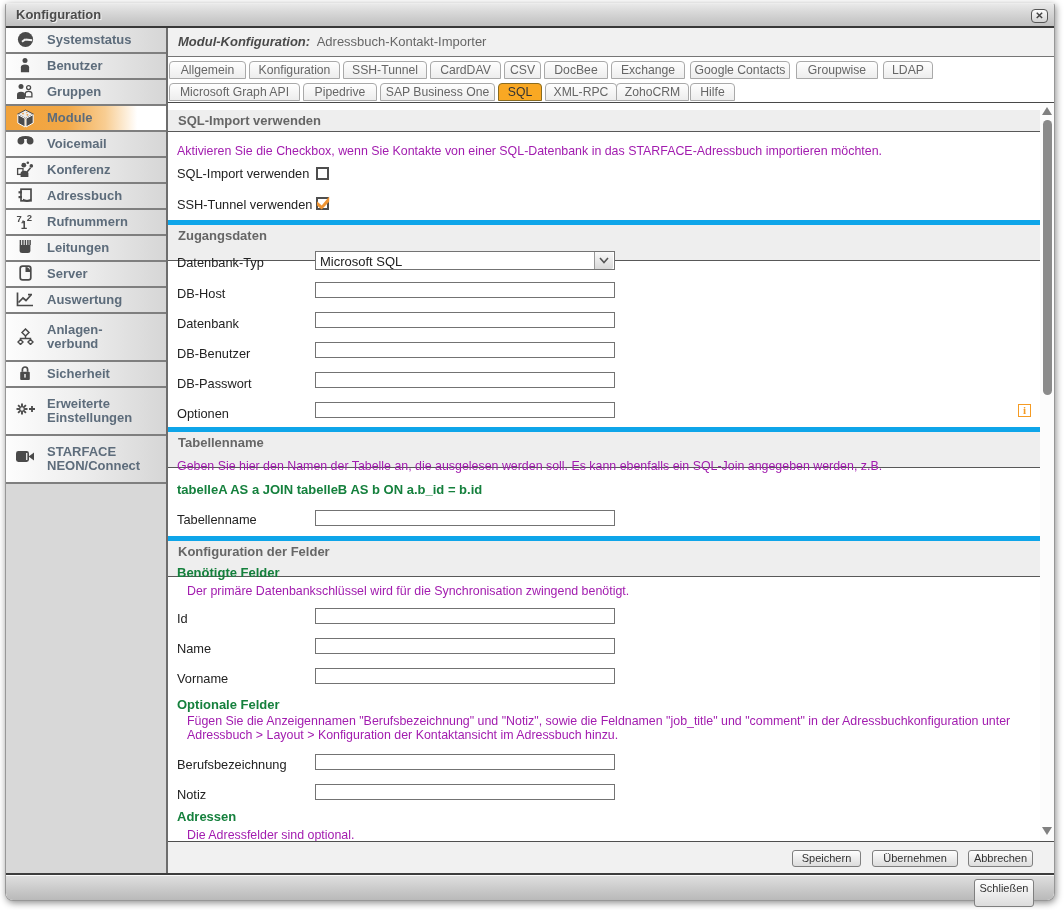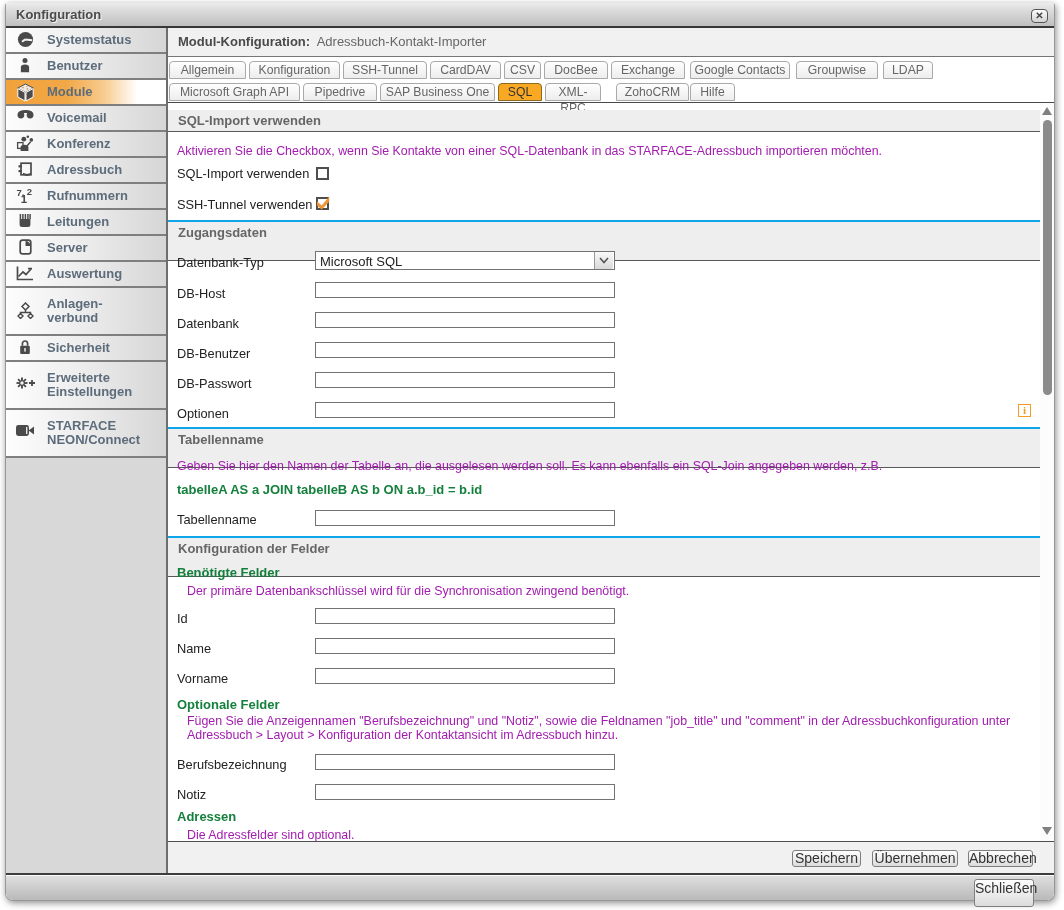--- a/index.html
+++ b/index.html
@@ -30,7 +30,7 @@
 #content { position:absolute; left:162px; top:0; width:886px; height:845px; background:#fff; }
 #chead { position:absolute; left:0; top:0; width:886px; height:29px; background:#f1f1f1; border-bottom:1px solid #767676;
   font-size:13px; color:#666; line-height:28px; padding-left:10px; }
-#chead b { color:#4a4a4a; }
+#chead b { color:#4a4a4a;font-style:italic; }
 #tabs { position:absolute; left:0; top:29px; width:886px; height:46px; background:#fff; border-bottom:1px solid #494949; }
 .tab { position:absolute; height:18px; border:1px solid #a9a9a9; border-radius:4px 4px 0 0;
   background:linear-gradient(#fefefe,#ededed); font-size:12.2px; color:#666; line-height:16px; text-align:center; }

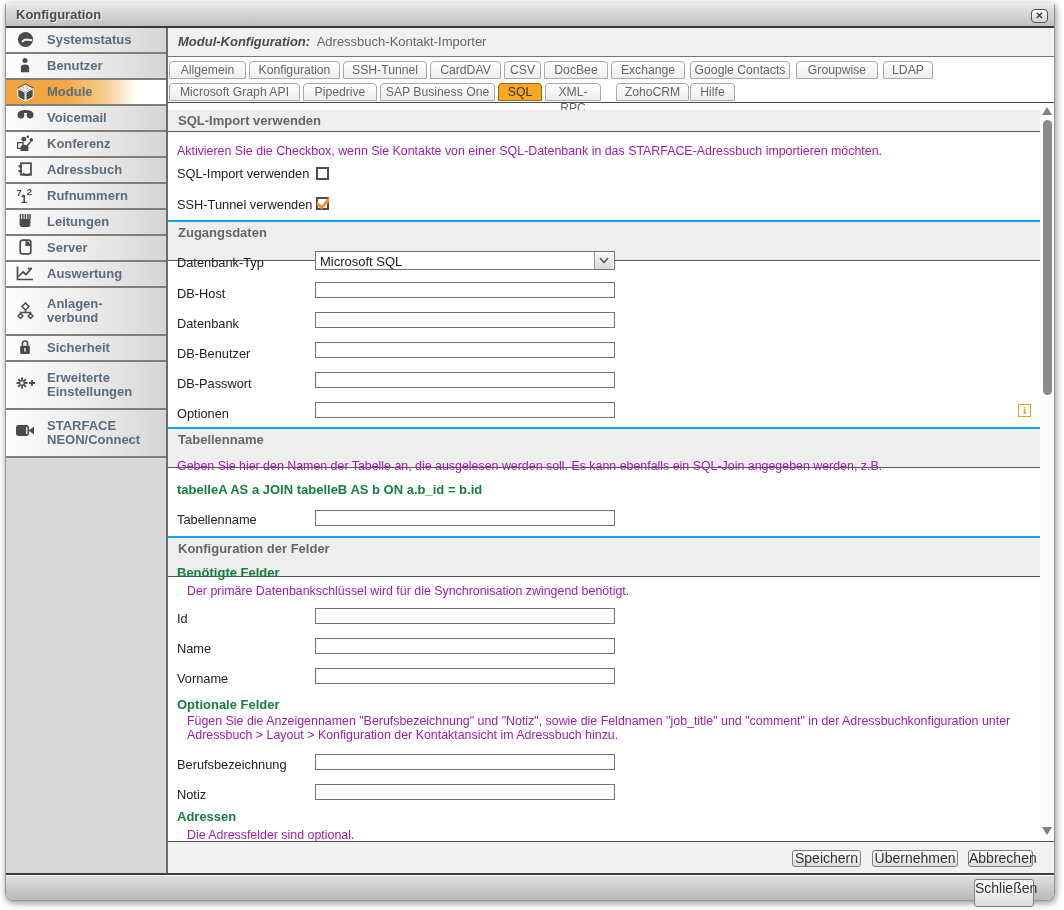--- a/index.html
+++ b/index.html
@@ -86,6 +86,17 @@
             </svg>
           </span>
           <span class="lbl">Benutzer</span>
+        </div>
+        <div class="mi">
+          <span class="ic">
+            <svg class="icn" width="18" height="17" viewBox="0 0 18 17">
+              <circle cx="5" cy="3.4" r="2.5" fill="#4a4a4a"></circle>
+              <circle cx="12.6" cy="4.6" r="2" fill="none" stroke="#4a4a4a" stroke-width="1.3"></circle>
+              <path d="M1 16 v-4.6 q0 -2.6 4 -2.6 q4 0 4 2.6 v4.6 z" fill="#4a4a4a"></path>
+              <path d="M9.3 13.8 v-3.2 q0 -2.3 3.3 -2.3 q3.3 0 3.3 2.3 v3.2 z" fill="none" stroke="#4a4a4a" stroke-width="1.3"></path>
+            </svg>
+          </span>
+          <span class="lbl">Gruppen</span>
         </div>
         <div class="mi sel">
           <span class="ic">

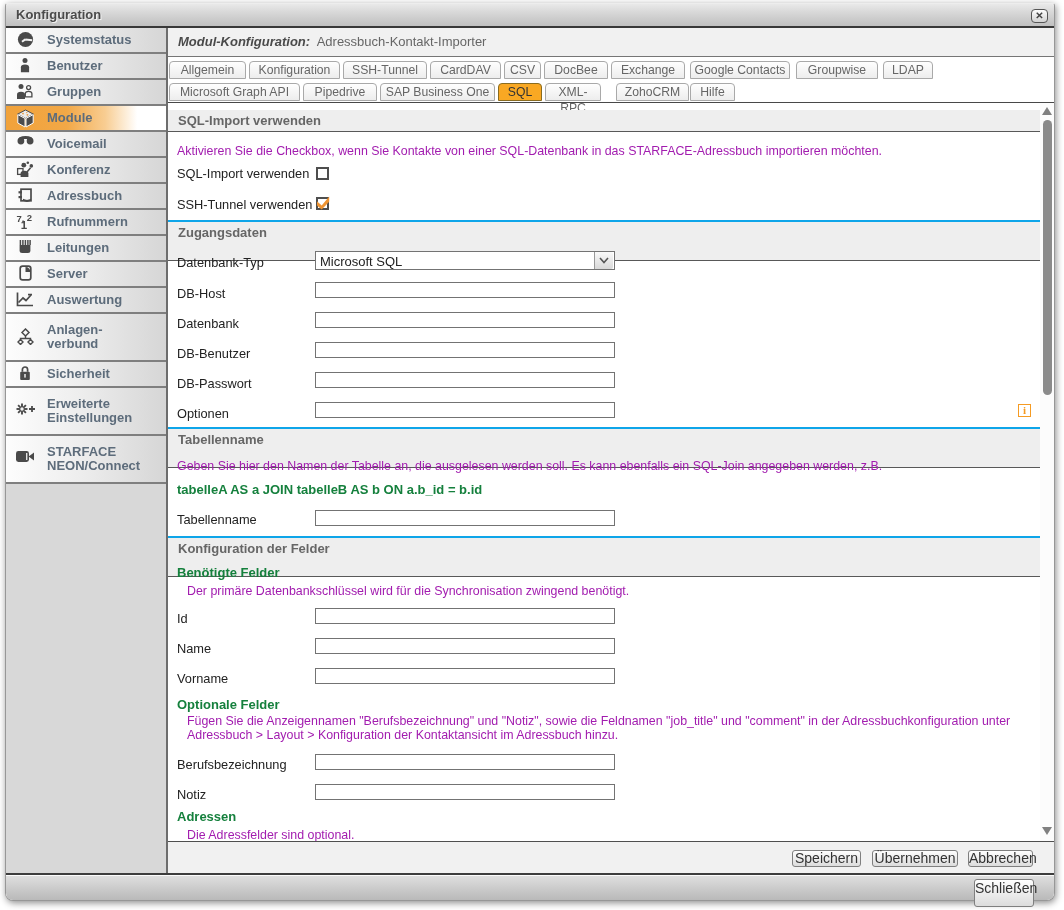--- a/index.html
+++ b/index.html
@@ -253,7 +253,7 @@
           <div class="tab" style="left: 135px; top: 26px; width: 74px;">Pipedrive</div>
           <div class="tab" style="left: 212px; top: 26px; width: 115px;">SAP Business One</div>
           <div class="tab sel" style="left: 330px; top: 26px; width: 44px;">SQL</div>
-          <div class="tab" style="left: 377px; top: 26px; width: 56px;">XML-RPC</div>
+          <div class="tab" style="left: 377px; top: 26px; width: 72px;">XML-RPC</div>
           <div class="tab" style="left: 448px; top: 26px; width: 73px;">ZohoCRM</div>
           <div class="tab" style="left: 522px; top: 26px; width: 45px;">Hilfe</div>
         </div>

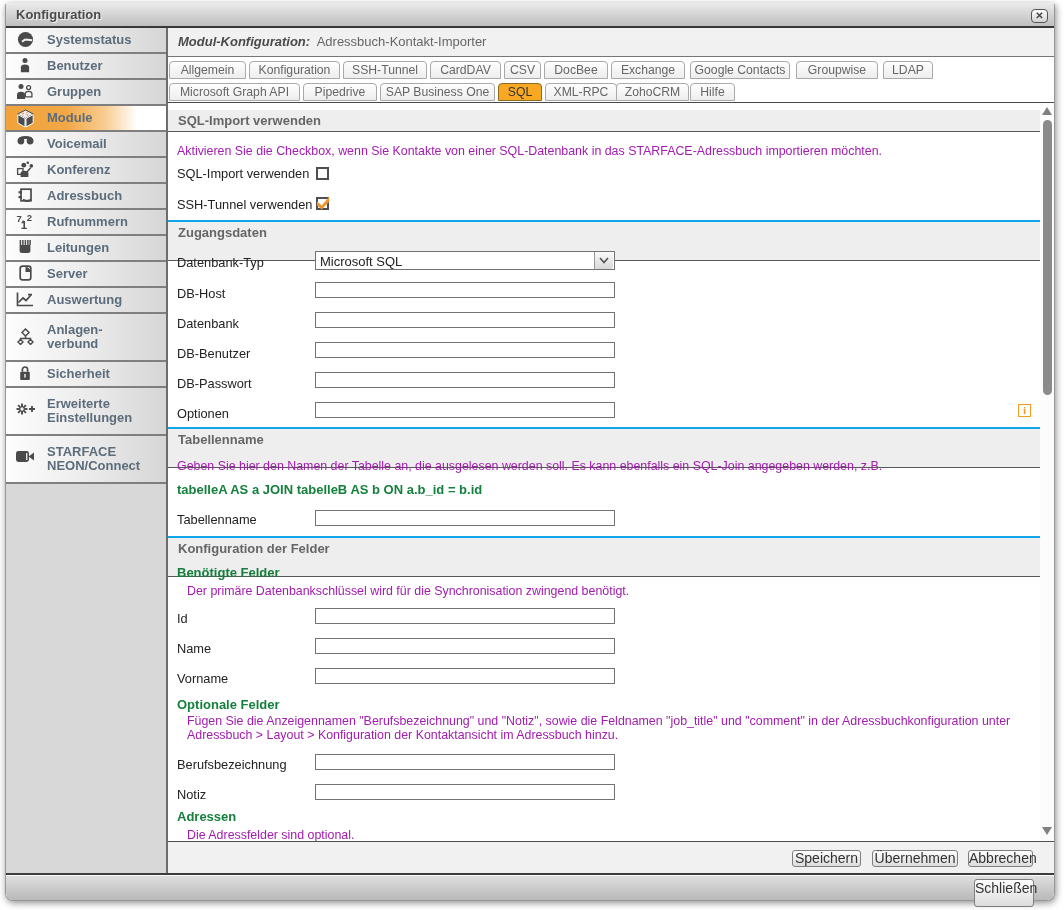--- a/index.html
+++ b/index.html
@@ -38,7 +38,7 @@
 
 #pane { position:absolute; left:0; top:82px; width:872px; height:738px; background:#fff; }
 .secbar { position:absolute; left:0; width:872px; height:41px; background:#eeeeee;
-  border-top:2px solid #0ea5e9; border-bottom:1px solid #585858;
+  border-top:5px solid #0ea5e9; border-bottom:1px solid #585858;
   font-size:13px; font-weight:bold; color:#666; line-height:21px; padding-left:10px; }
 .secbar.first { border-top:none; height:22px; }
 .txt { position:absolute; font-size:12.4px; color:#a21caf; white-space:nowrap; }

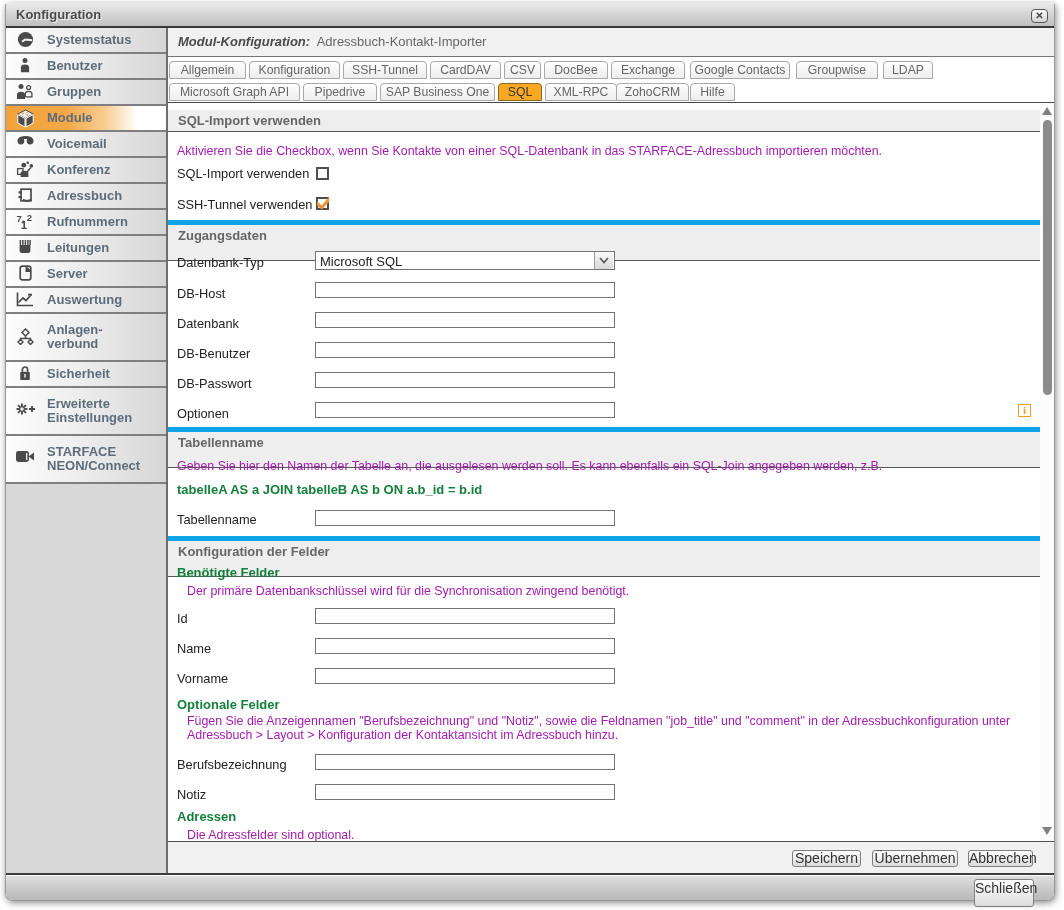--- a/index.html
+++ b/index.html
@@ -55,7 +55,7 @@
 
 #btnrow { position:absolute; left:0; top:813px; width:886px; height:32px; background:#f1f1f1; border-top:1px solid #4f4f4f; }
 .btn { position:absolute; top:8px; height:17px; background:linear-gradient(#fefefe,#dcdcdc); border:1px solid #7f7f7f;
-  border-radius:3px; font-size:14px; color:#333; line-height:15px; text-align:center;
+  border-radius:3px; font-size:11px; color:#333; line-height:15px; text-align:center;
   font-family:"Liberation Sans",sans-serif; }
 
 #foot { position:absolute; left:0; top:869px; width:1048px; height:27px; border-top:2px solid #3d3d3d;

